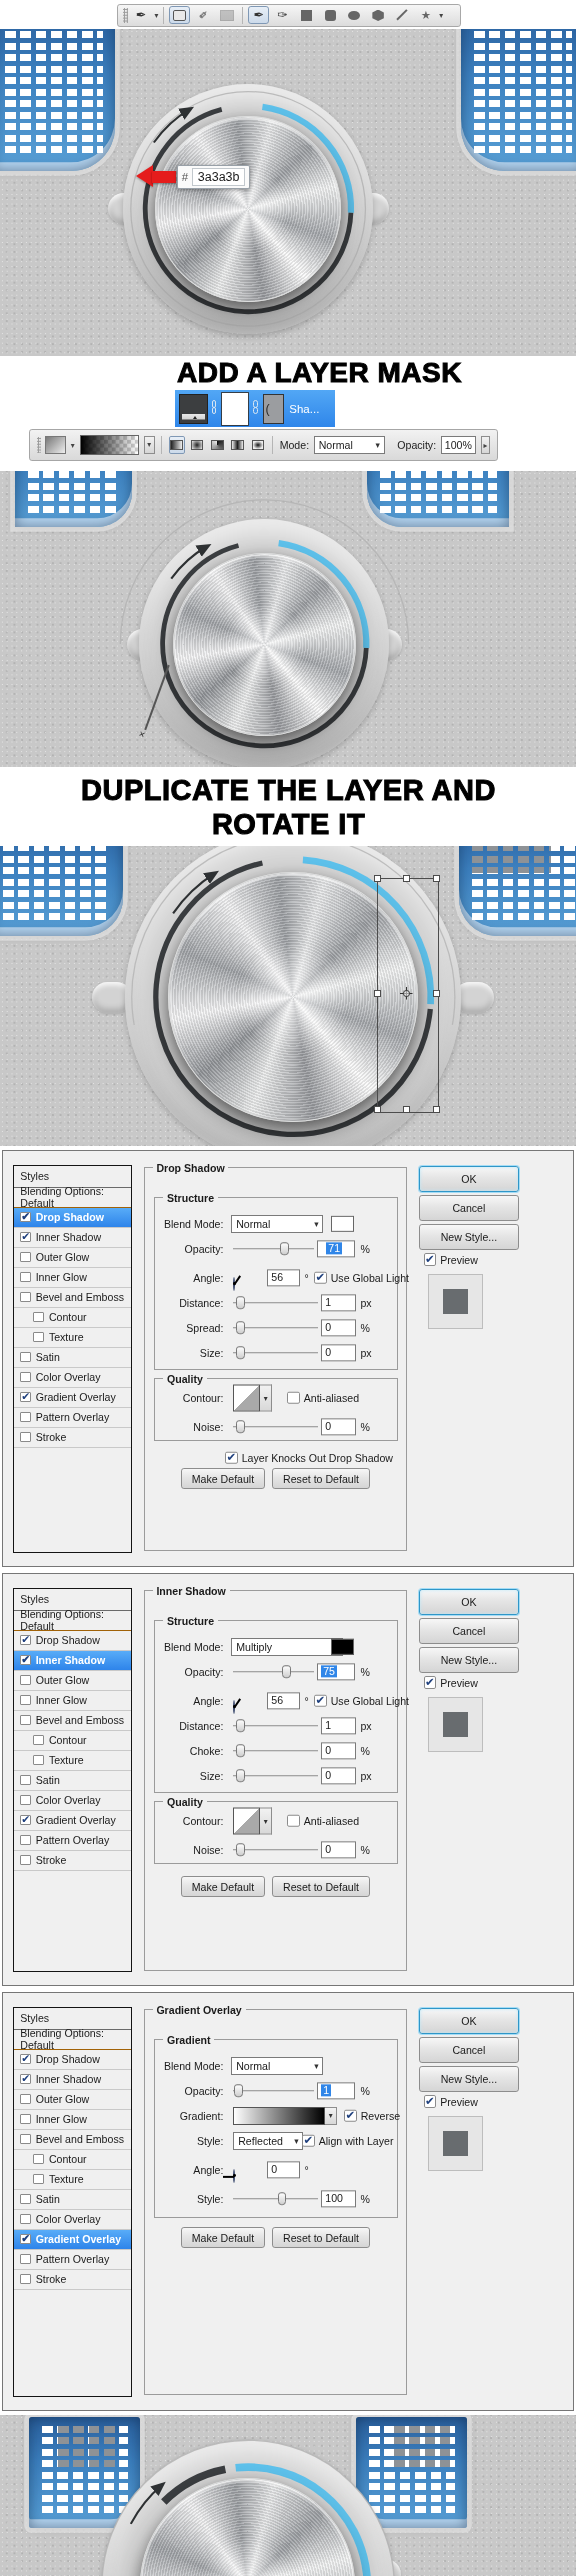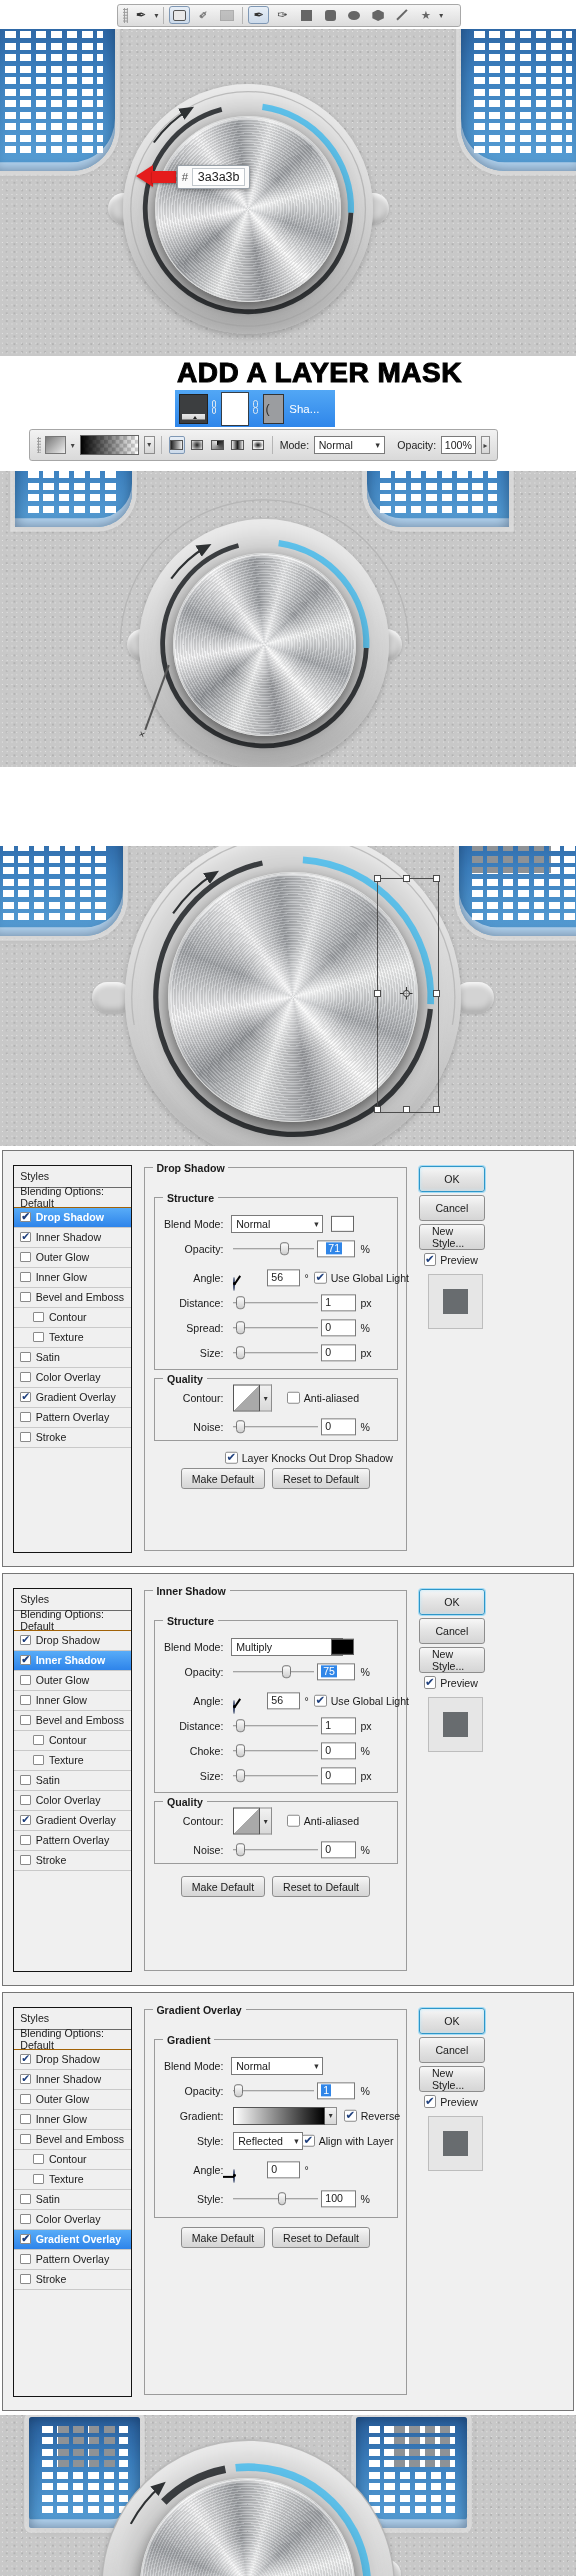--- a/index.html
+++ b/index.html
@@ -289,6 +289,10 @@
     <div class="pen-path" style="left:156px;top:192px;height:69px;"></div>
   </div>
 
+  <div class="banner" style="top:767px;height:79px;font-size:29px;line-height:34px;">
+    <span>DUPLICATE THE LAYER AND</span>
+    <span>ROTATE IT</span>
+  </div>
 
   <div class="knob-scene" style="top:846px;height:300px;">
     <div class="eq-panel" style="left:-9.6px;top:-23px;width:133px;height:113px;border-radius:0 0 38px 0;">

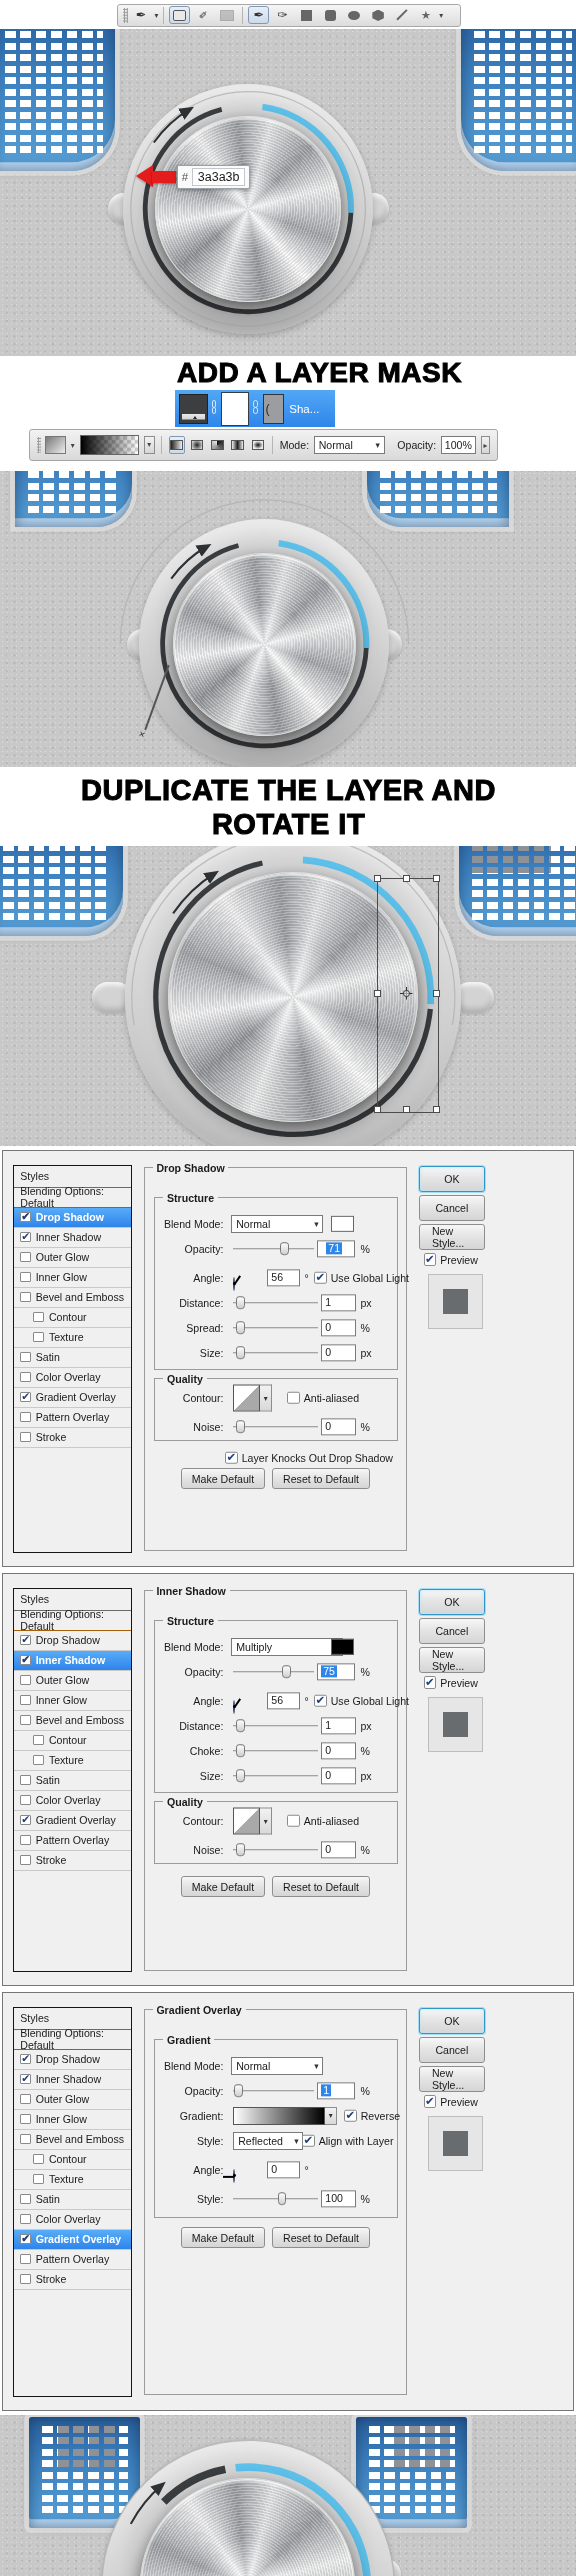--- a/index.html
+++ b/index.html
@@ -128,7 +128,7 @@
   .def-row{position:absolute;left:0;right:0;display:flex;justify-content:center;gap:7.7px;}
   .wbtn{height:21px;background:linear-gradient(#f7f7f7,#e5e5e5 45%,#d5d5d5);border:1px solid #8d8d8d;border-radius:2.9px;display:flex;align-items:center;justify-content:center;padding:0 9.6px;font-size:10.6px;box-sizing:border-box;}
   .btn-col{position:absolute;left:416px;top:15.4px;width:79px;}
-  .btn-col .wbtn{position:absolute;left:0;width:66px;padding:12px;}
+  .btn-col .wbtn{position:absolute;left:0;width:100px;padding:12px;text-align:center;}
   .wbtn.default{border-color:#2f96c8;box-shadow:0 0 0 1px #a4dcf5,inset 0 0 3.8px #bce7f8;}
   .pv-row{position:absolute;left:5px;display:flex;align-items:flex-end;}
   .pv-swatch{position:absolute;left:9.6px;width:55px;height:55px;background:#e6e6e6;border:1px solid #bdbdbd;box-sizing:border-box;}

